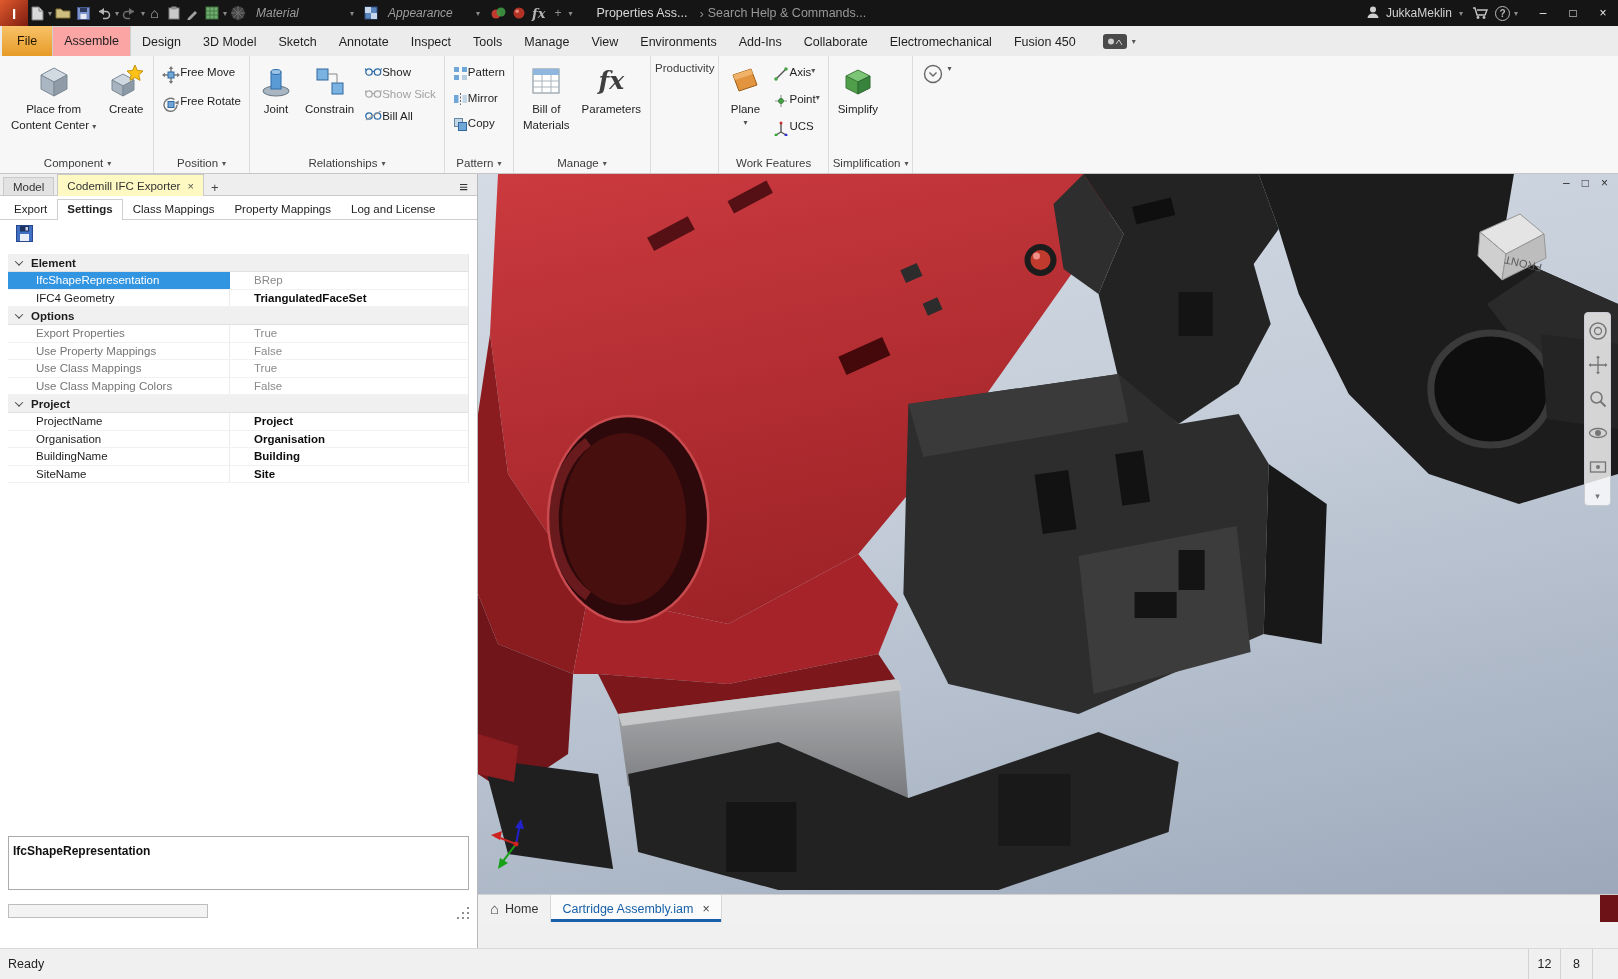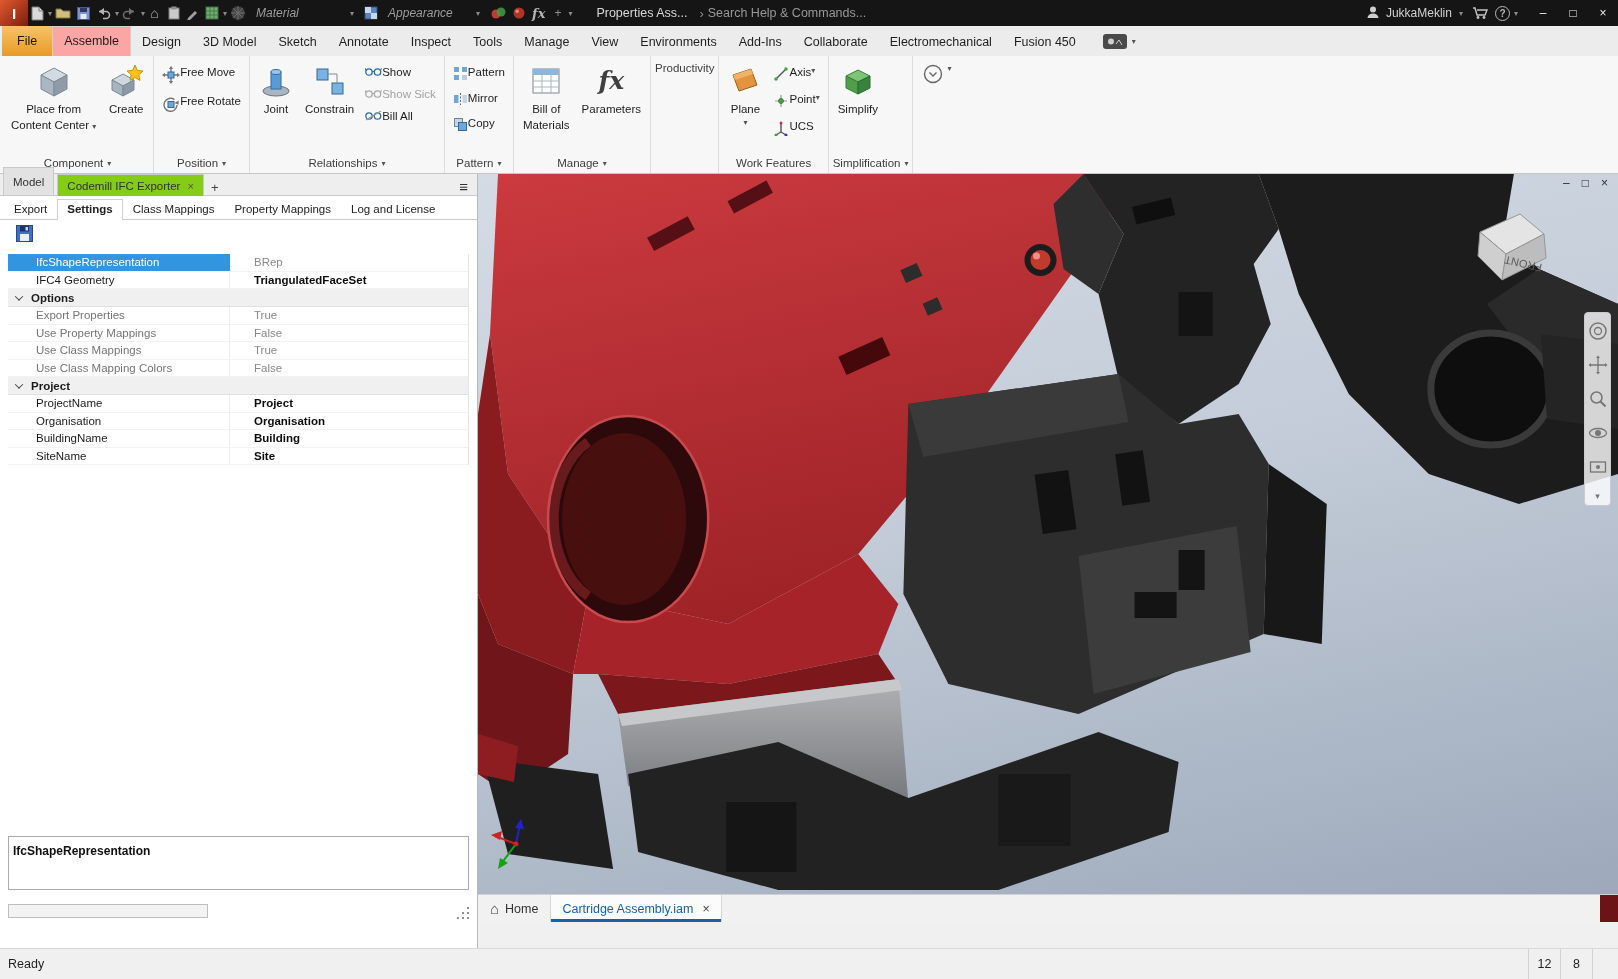--- a/index.html
+++ b/index.html
@@ -53,7 +53,7 @@
 
 .lpanel{width:478px;background:#fff;border-right:1px solid #b9b9b9;display:flex;flex-direction:column;flex:0 0 auto}
 .ptabs{height:22px;background:#eeeeee;display:flex;align-items:flex-end;border-bottom:1px solid #c9c9c9;font-size:11.5px;flex:0 0 auto}
-.ptab{height:28px;padding:0 9px;background:#e2e2e2;border:1px solid #c9c9c9;border-bottom:none;margin-left:3px;color:#333;display:flex;align-items:center;gap:7px}
+.ptab{height:18px;padding:0 9px;background:#e2e2e2;border:1px solid #c9c9c9;border-bottom:none;margin-left:3px;color:#333;display:flex;align-items:center;gap:7px}
 .ptab.active{background:#84cc16;height:22px;margin-bottom:-1px}
 .ptab .x{color:#555;font-size:11px}
 .ptab-plus{padding:0 7px;color:#444;font-size:13px}

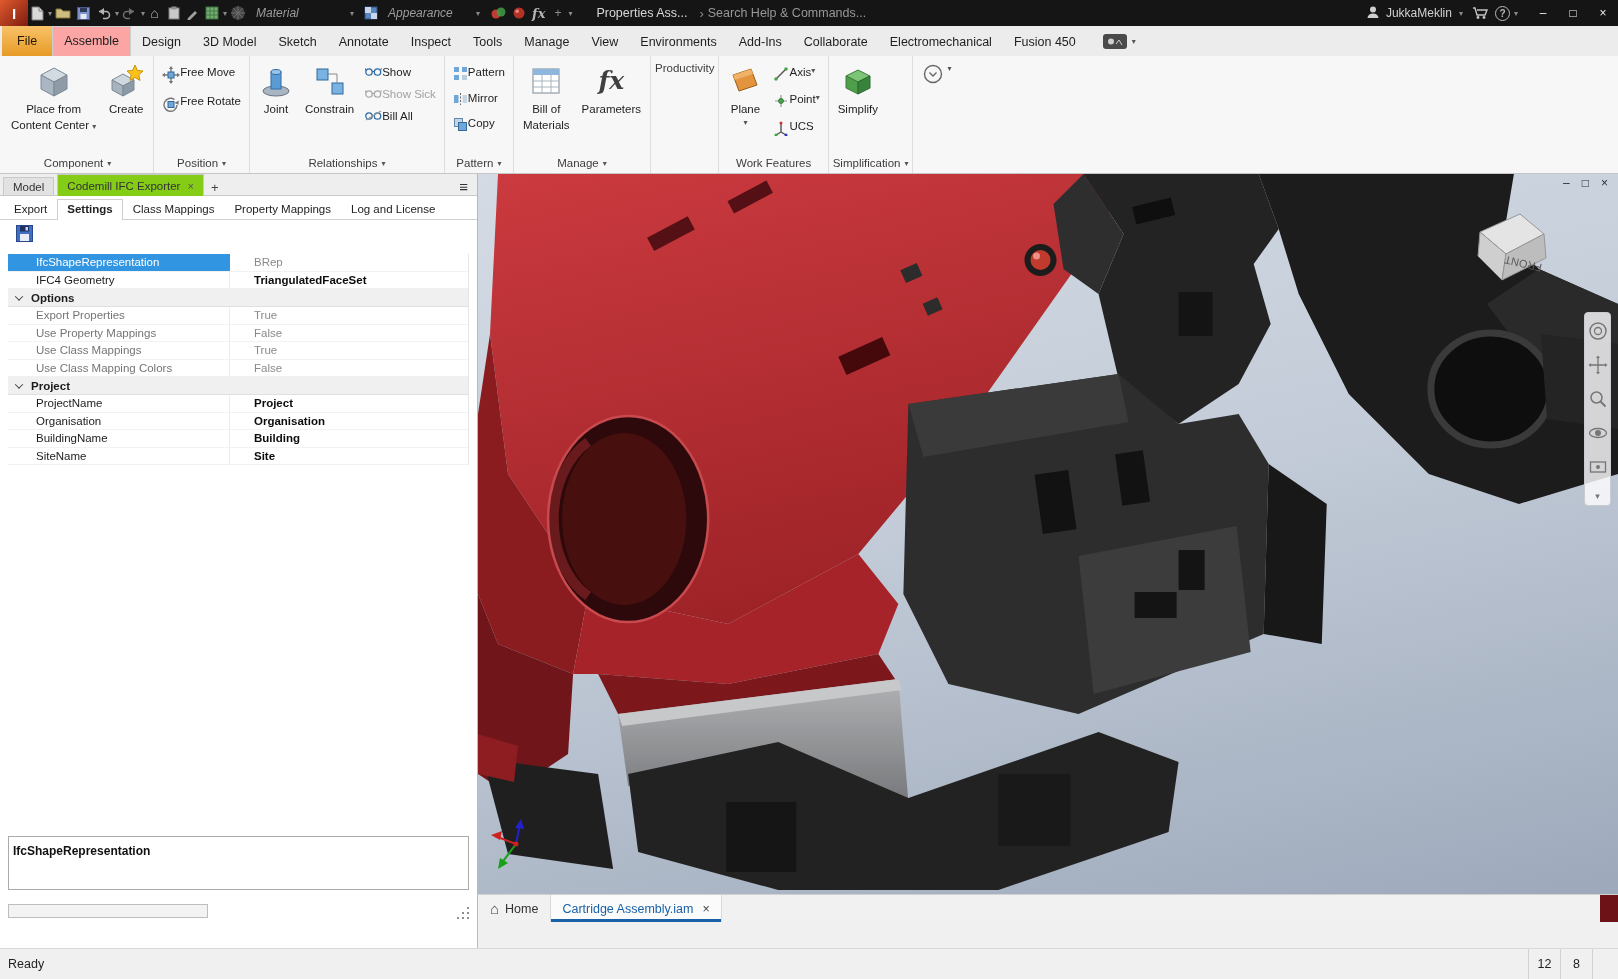--- a/index.html
+++ b/index.html
@@ -54,7 +54,7 @@
 .lpanel{width:478px;background:#fff;border-right:1px solid #b9b9b9;display:flex;flex-direction:column;flex:0 0 auto}
 .ptabs{height:22px;background:#eeeeee;display:flex;align-items:flex-end;border-bottom:1px solid #c9c9c9;font-size:11.5px;flex:0 0 auto}
 .ptab{height:18px;padding:0 9px;background:#e2e2e2;border:1px solid #c9c9c9;border-bottom:none;margin-left:3px;color:#333;display:flex;align-items:center;gap:7px}
-.ptab.active{background:#84cc16;height:22px;margin-bottom:-1px}
+.ptab.active{background:#fef9c3;height:22px;margin-bottom:-1px}
 .ptab .x{color:#555;font-size:11px}
 .ptab-plus{padding:0 7px;color:#444;font-size:13px}
 .phamburger{margin-left:auto;padding:0 9px;color:#333;font-size:15px}

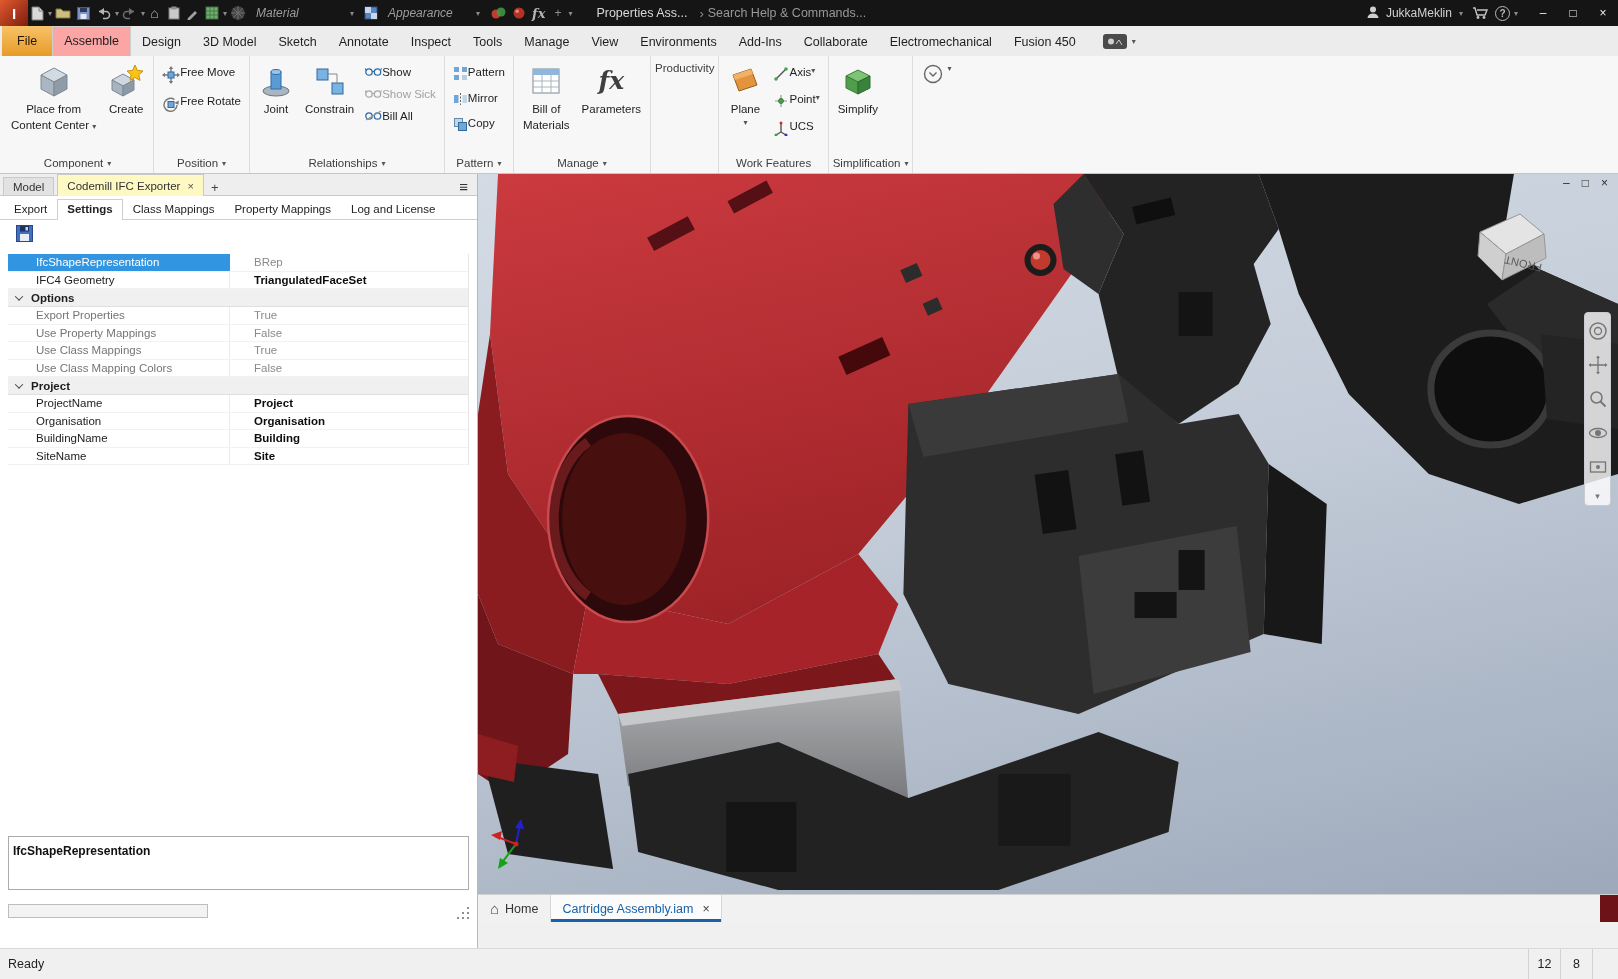--- a/index.html
+++ b/index.html
@@ -559,6 +559,10 @@
       </div>
 
       <div class="grid">
+        <div class="gsec">
+            <span class="chev"></span>
+            <span>Element</span>
+          </div>
         <div class="grow sel">
           <div class="gname">IfcShapeRepresentation</div>
           <div class="gval">BRep</div>

